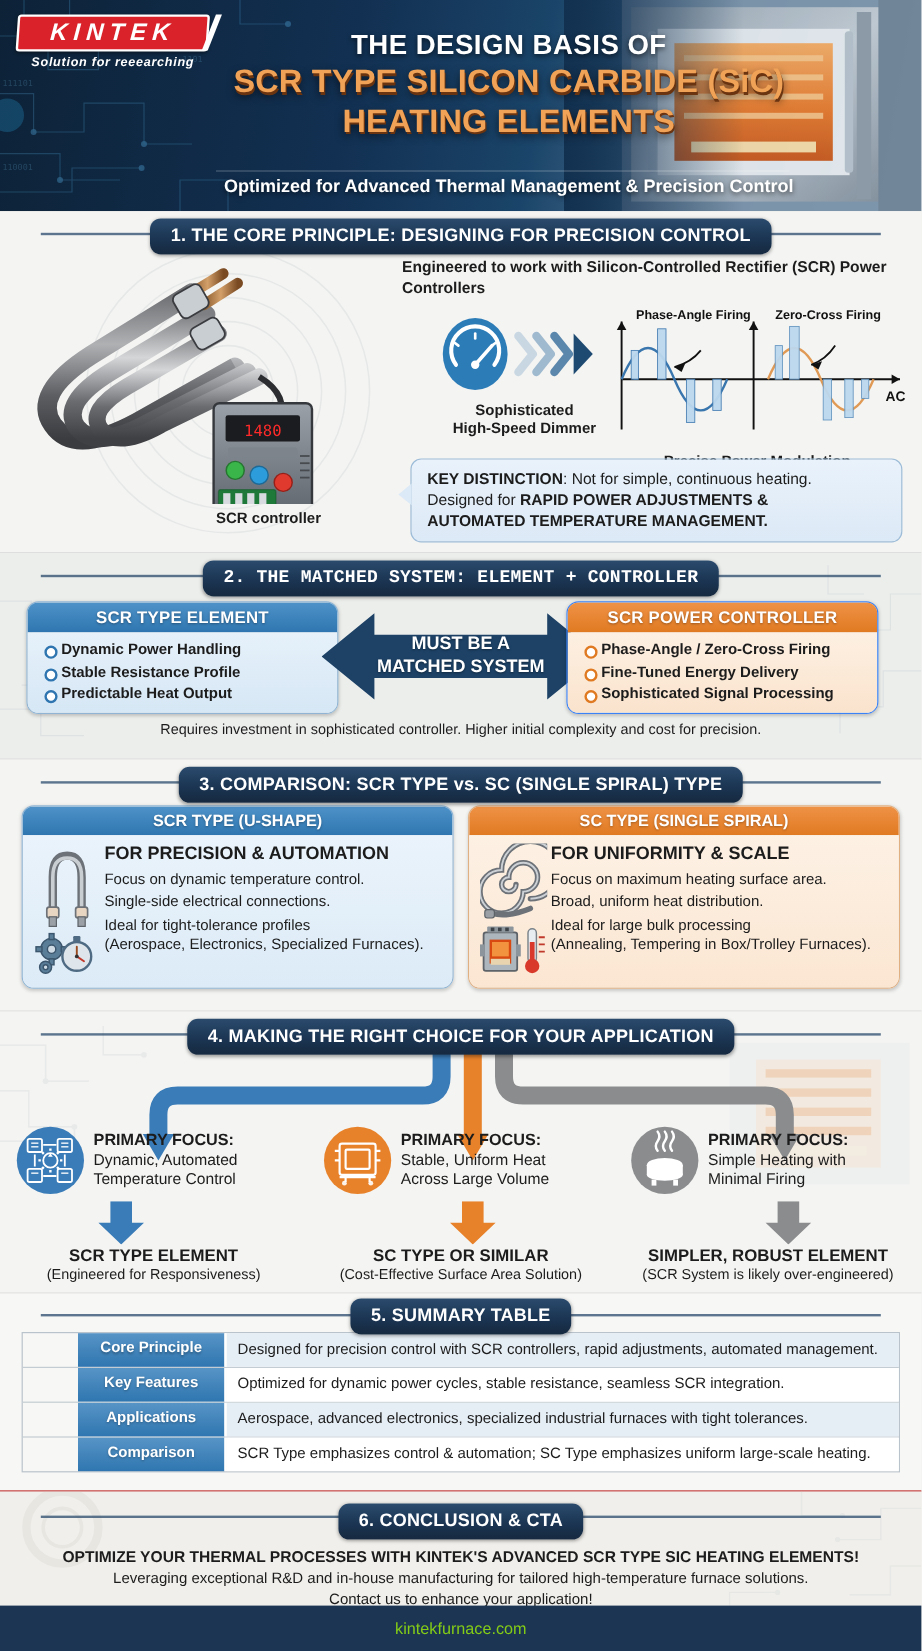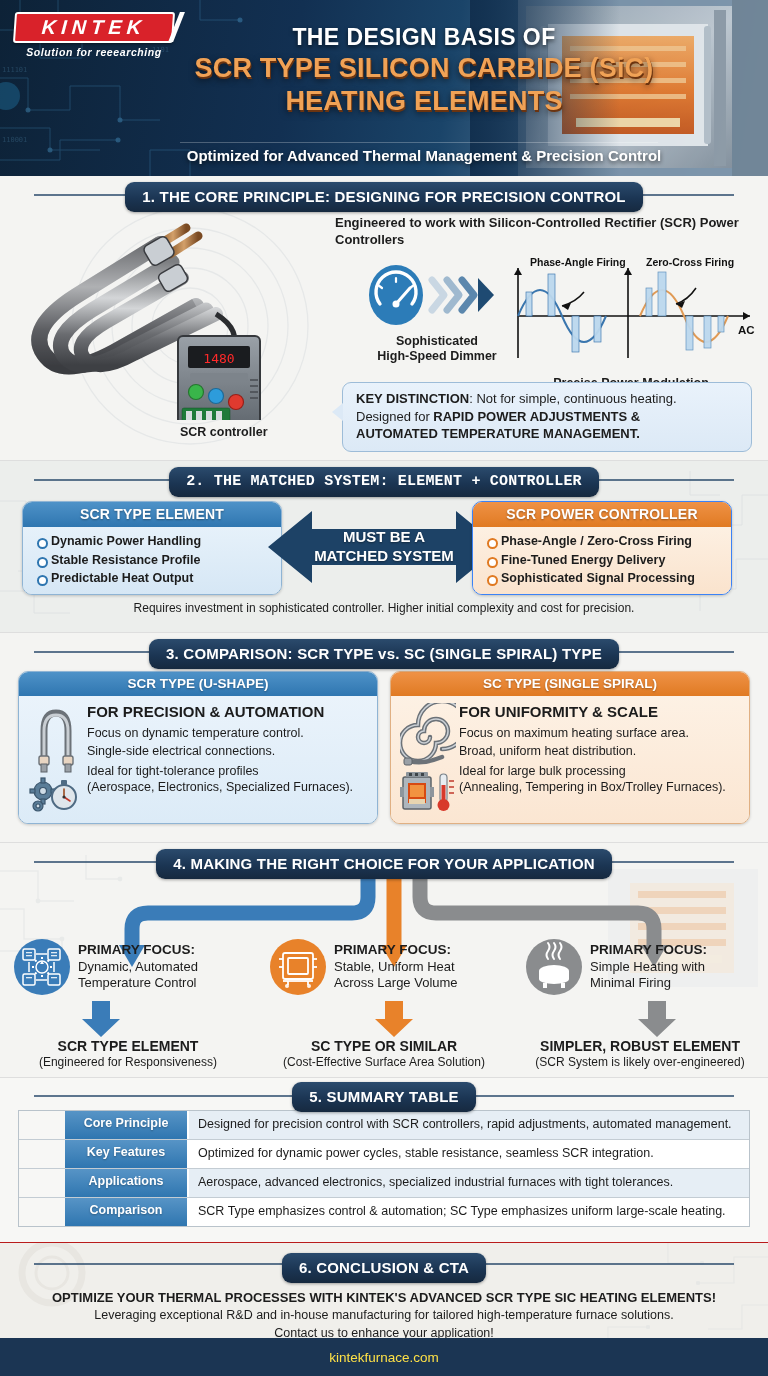--- a/index.html
+++ b/index.html
@@ -215,7 +215,7 @@
   .cta2 { font-size:12.5px; line-height:17.5px; }
   .footer {
     position:absolute; left:0; bottom:0; width:768px; height:38px;
-    background:#1b3553; color:#fde047; display:flex; align-items:center; justify-content:center;
+    background:#1b3553; color:#84cc16; display:flex; align-items:center; justify-content:center;
     font-size:13.5px;
   }
 </style>

